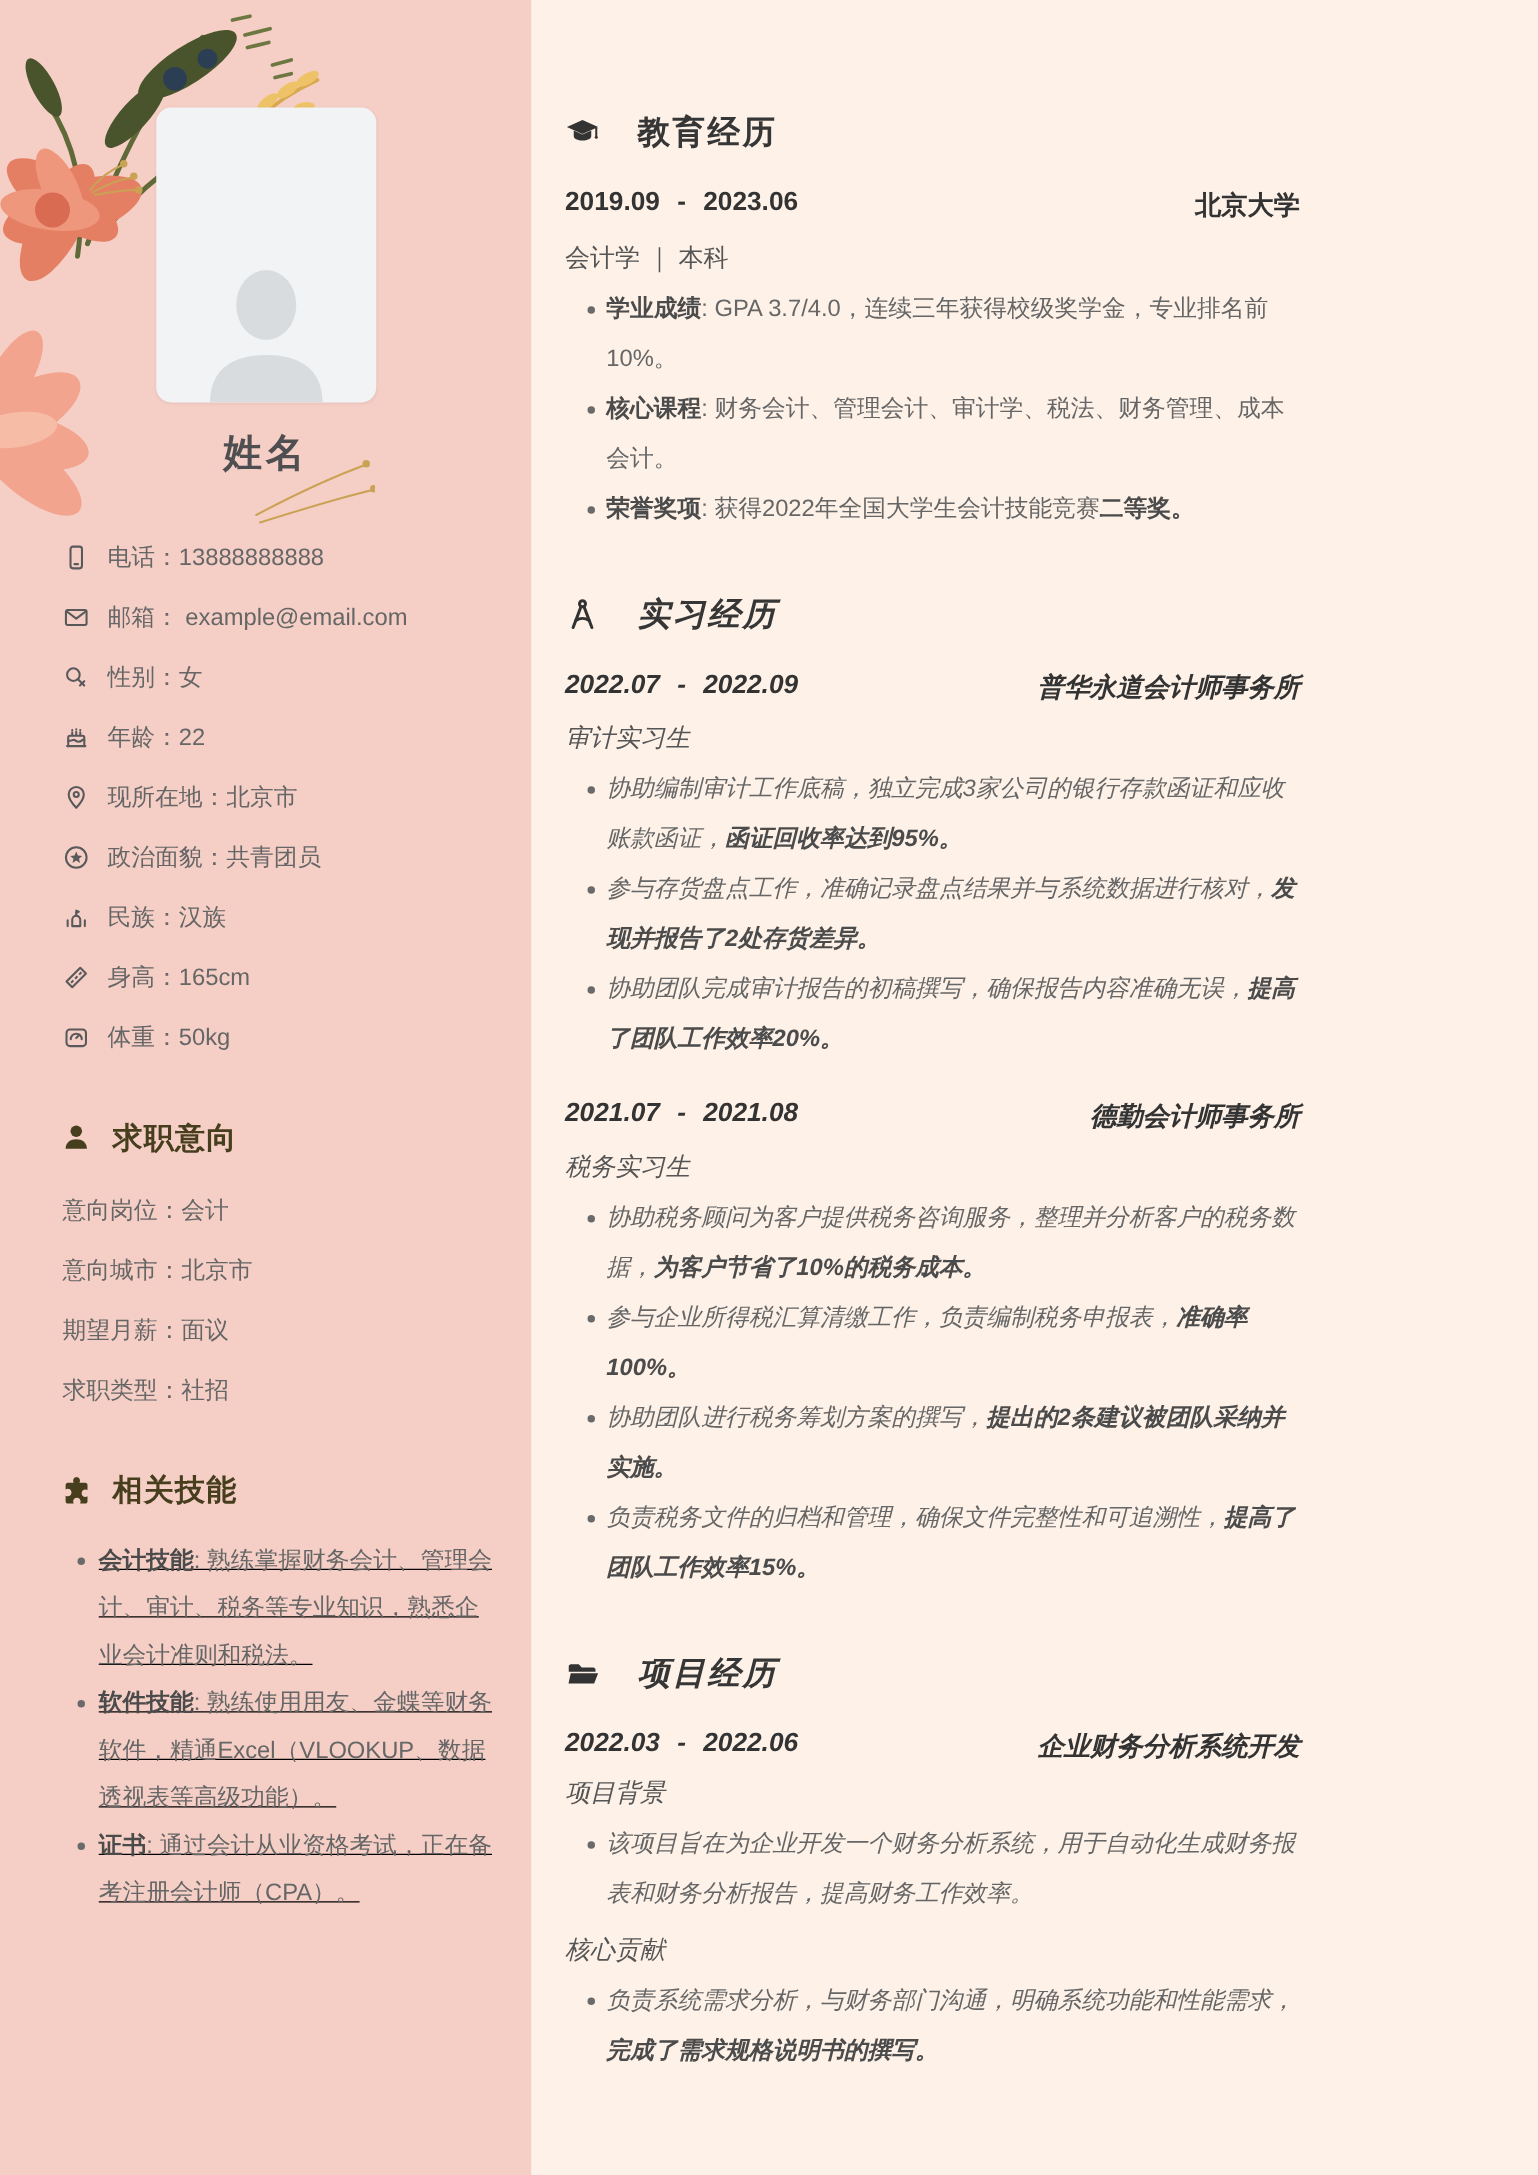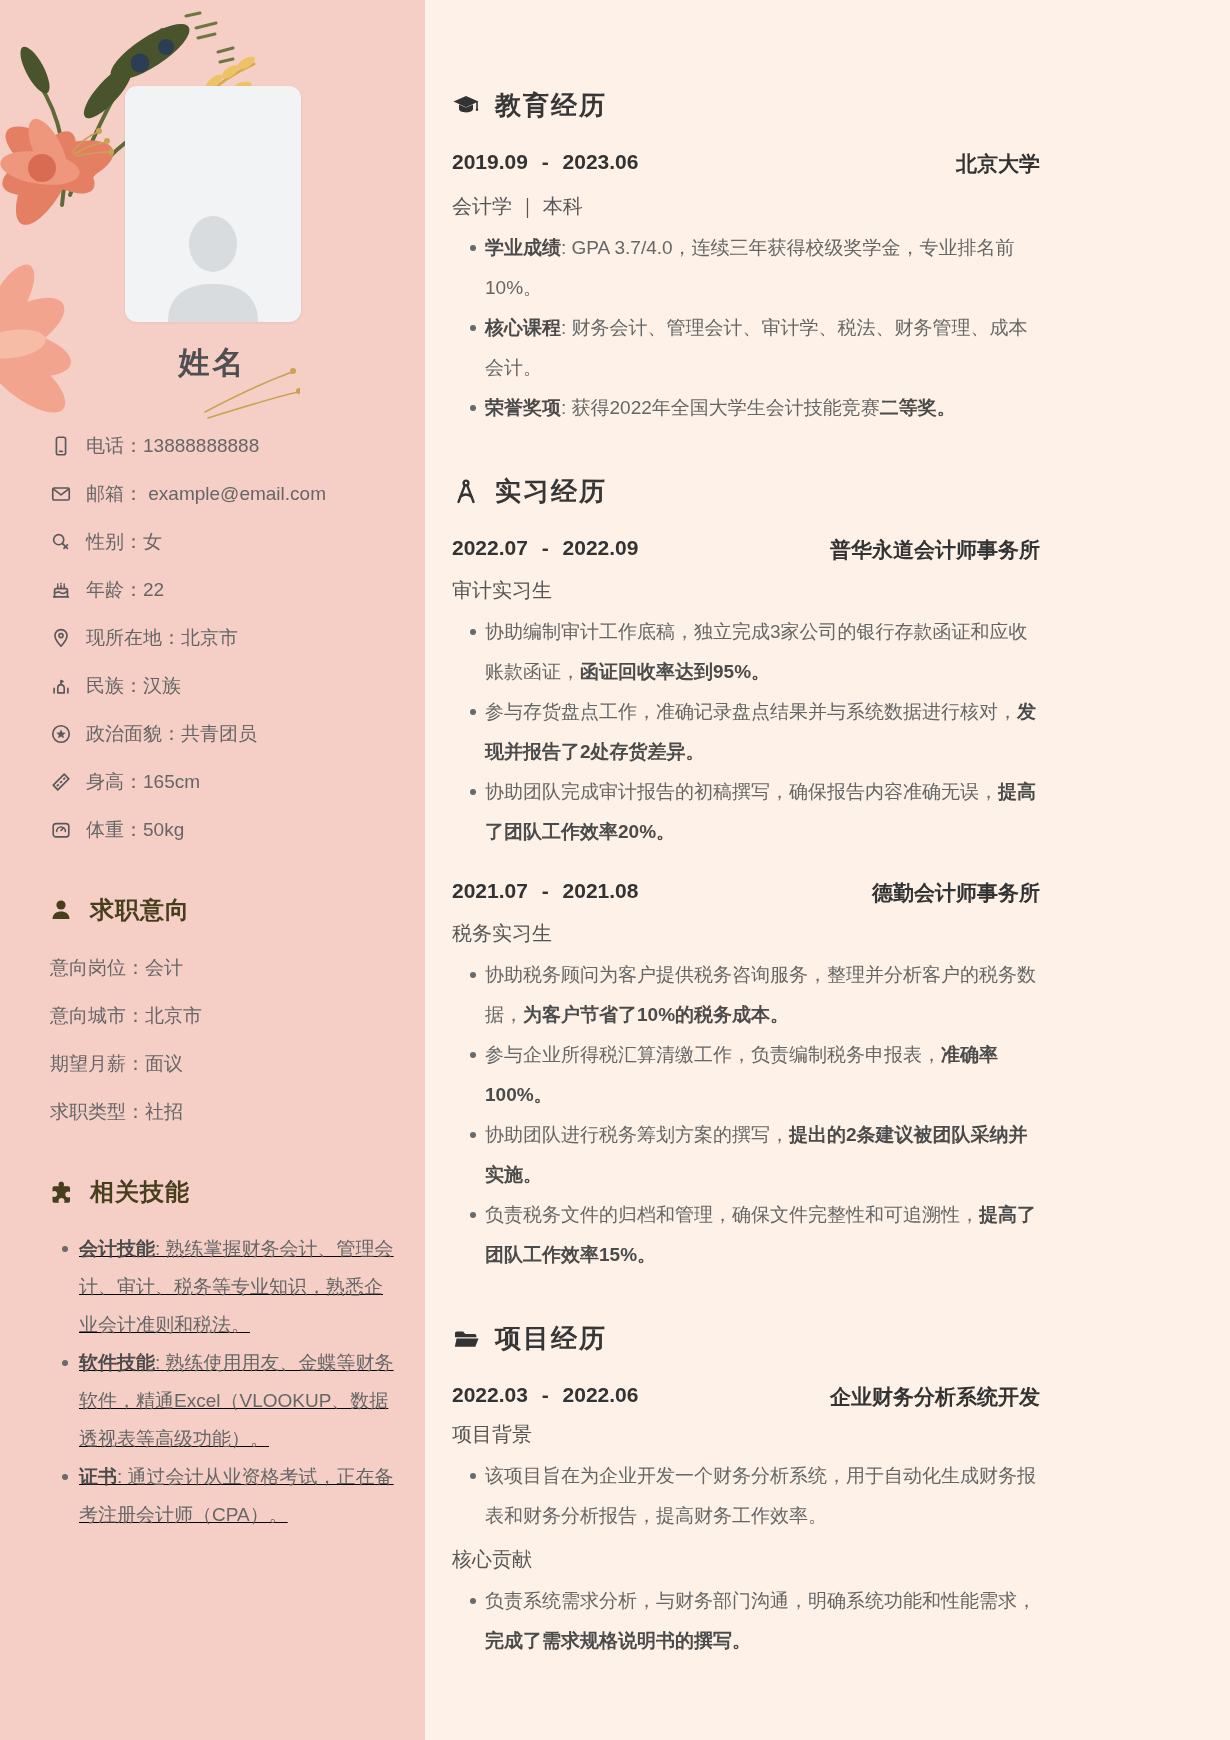--- a/index.html
+++ b/index.html
@@ -34,7 +34,7 @@
   .b{font-weight:bold;color:#4b4b4b;}
   
   .main{flex:1;box-sizing:border-box;background:#fdf1e8;padding:88px 190px 0 27px;}
-  .sec-head{display:flex;align-items:center;gap:15px;}
+  .sec-head{display:flex;align-items:center;gap:30px;}
   .sec-head h2{margin:0;font-size:26px;color:#363636;letter-spacing:2px;}
   .sec-icon{width:28px;height:28px;flex:0 0 28px;color:#333;}
   section + section{margin-top:46px;}

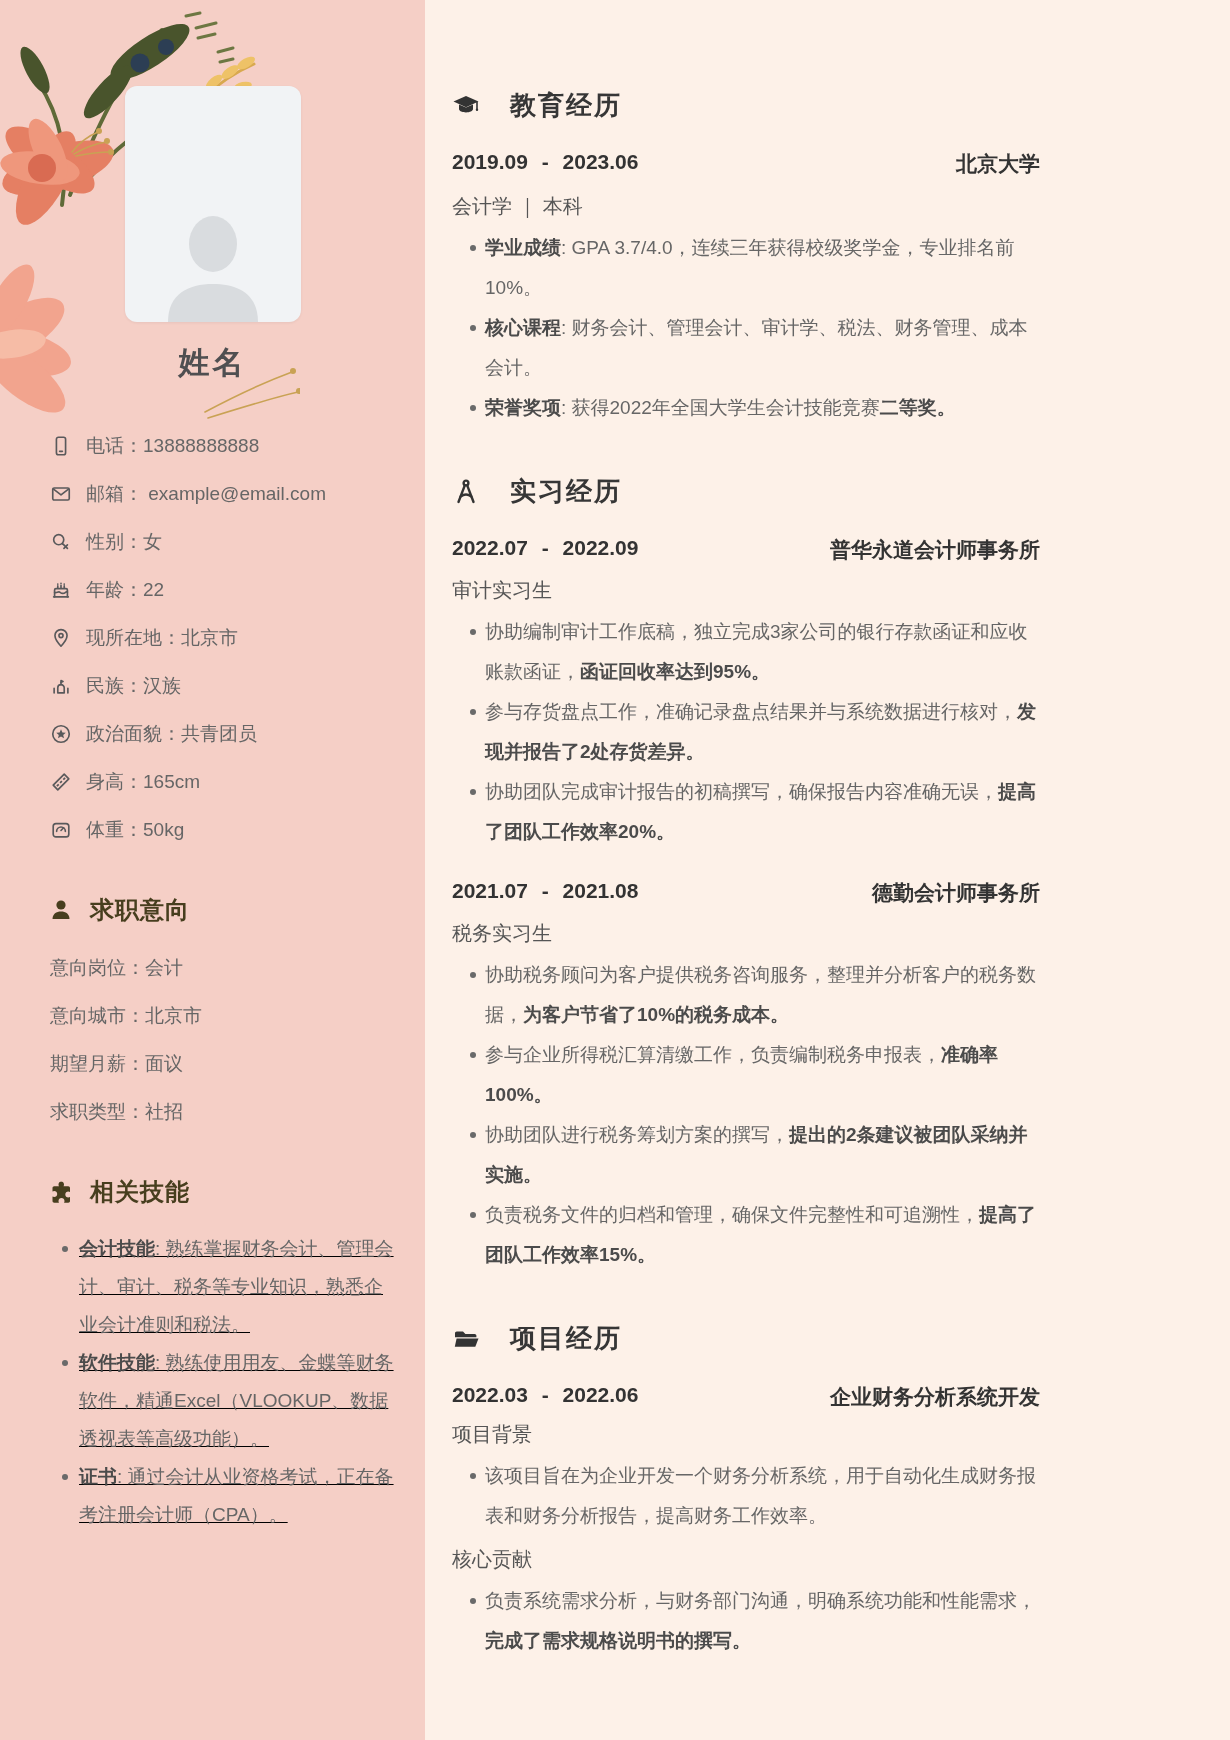--- a/index.html
+++ b/index.html
@@ -37,7 +37,7 @@
   .sec-head{display:flex;align-items:center;gap:30px;}
   .sec-head h2{margin:0;font-size:26px;color:#363636;letter-spacing:2px;}
   .sec-icon{width:28px;height:28px;flex:0 0 28px;color:#333;}
-  section + section{margin-top:46px;}
+  section + section{margin-top:46px;font-style:italic;}
   .entry + .entry{margin-top:20px;}
   .entry-head{display:flex;justify-content:space-between;align-items:flex-start;margin-top:27px;}
   .date{font-size:21px;font-weight:bold;color:#333;word-spacing:8px;}

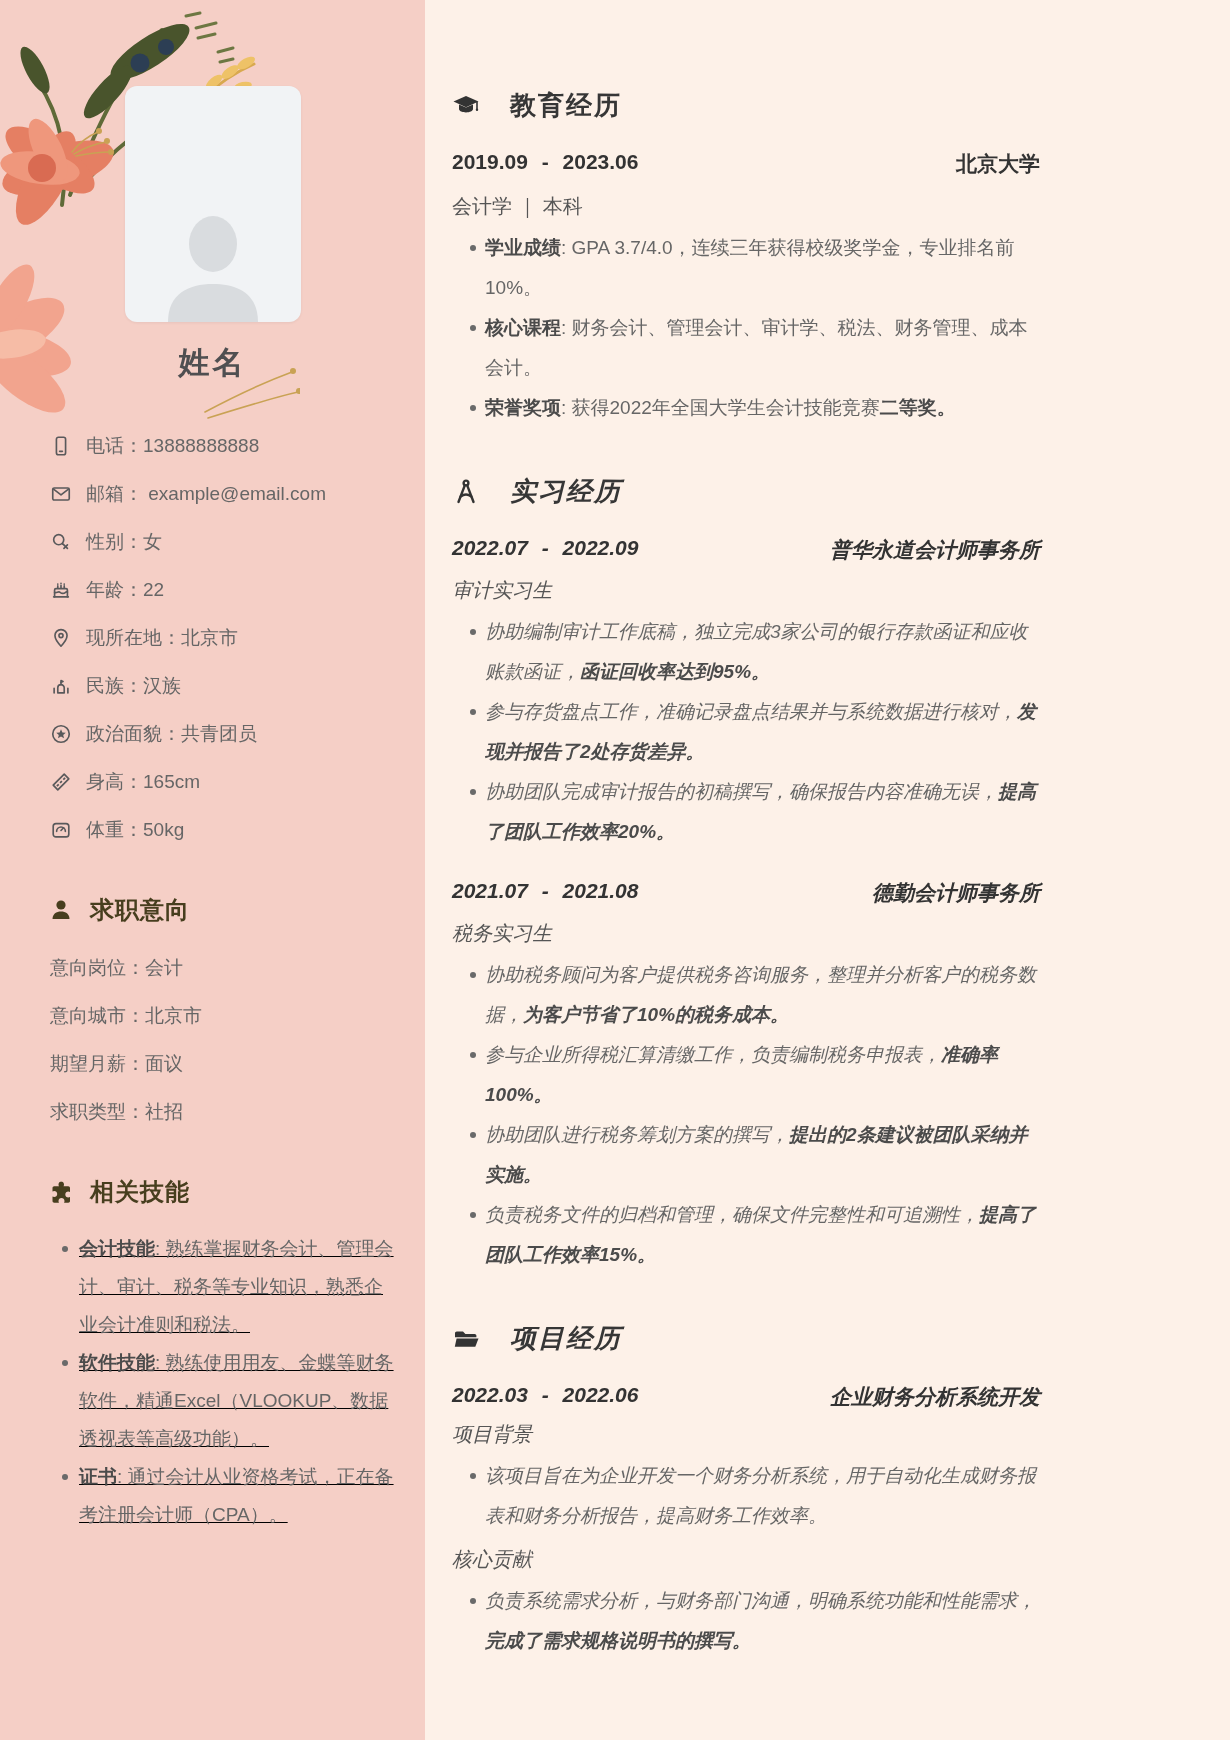--- a/index.html
+++ b/index.html
@@ -179,6 +179,15 @@
     </li>
     <li>
       <span class="cicon">
+        <svg width="22" height="22" viewBox="0 0 24 24" fill="none" stroke="currentColor" stroke-width="1.8">
+            <circle cx="12" cy="12" r="9"></circle>
+            <path d="M12 6.8 L13.5 10.3 L17.2 10.6 L14.4 13 L15.3 16.7 L12 14.7 L8.7 16.7 L9.6 13 L6.8 10.6 L10.5 10.3 Z" fill="currentColor" stroke="none"></path>
+          </svg>
+      </span>
+      <span>政治面貌：共青团员</span>
+    </li>
+    <li>
+      <span class="cicon">
         <svg width="22" height="22" viewBox="0 0 24 24" fill="none" stroke="currentColor" stroke-width="1.8" stroke-linecap="round" stroke-linejoin="round">
             <path d="M8.5 19.5 V14 a3.5 3.5 0 0 1 7 0 V19.5 Z"></path>
             <path d="M12 10.5 V8"></path>
@@ -187,15 +196,6 @@
           </svg>
       </span>
       <span>民族：汉族</span>
-    </li>
-    <li>
-      <span class="cicon">
-        <svg width="22" height="22" viewBox="0 0 24 24" fill="none" stroke="currentColor" stroke-width="1.8">
-            <circle cx="12" cy="12" r="9"></circle>
-            <path d="M12 6.8 L13.5 10.3 L17.2 10.6 L14.4 13 L15.3 16.7 L12 14.7 L8.7 16.7 L9.6 13 L6.8 10.6 L10.5 10.3 Z" fill="currentColor" stroke="none"></path>
-          </svg>
-      </span>
-      <span>政治面貌：共青团员</span>
     </li>
     <li>
       <span class="cicon">

